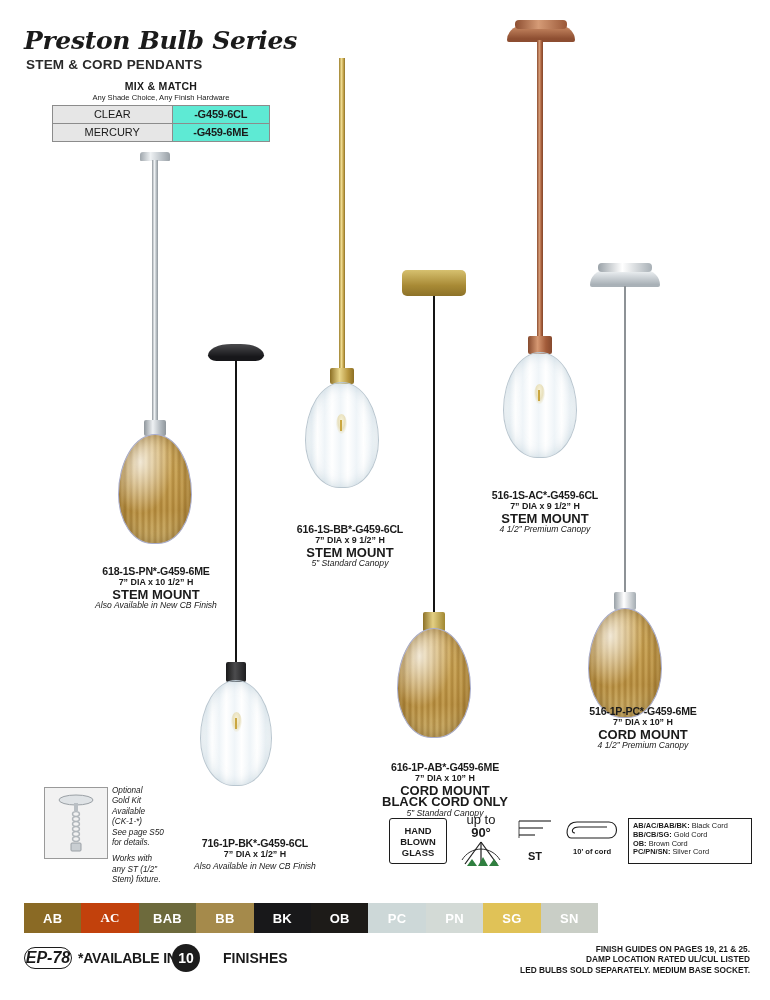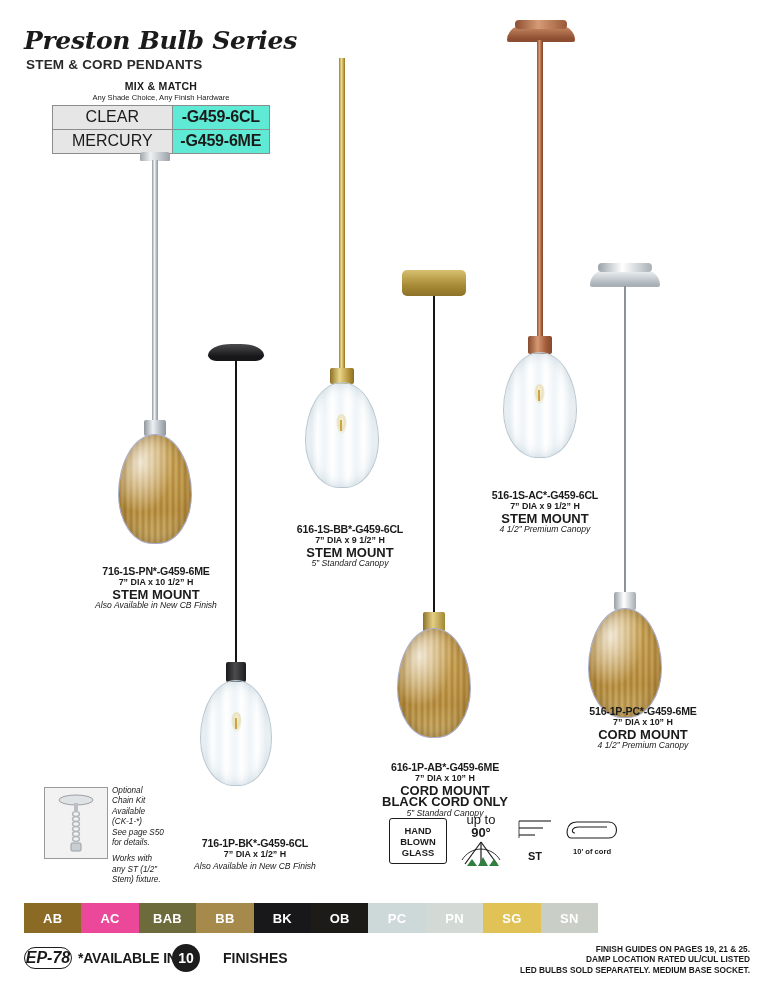--- a/index.html
+++ b/index.html
@@ -36,7 +36,7 @@
   table.choices { border-collapse:collapse; width:218px; margin-top:3px; }
   table.choices td {
     border:1px solid #8c8c8c;
-    font-size:16px;
+    font-size:11px;
     text-align:center;
     padding:2px 0 3px;
     height:16px;

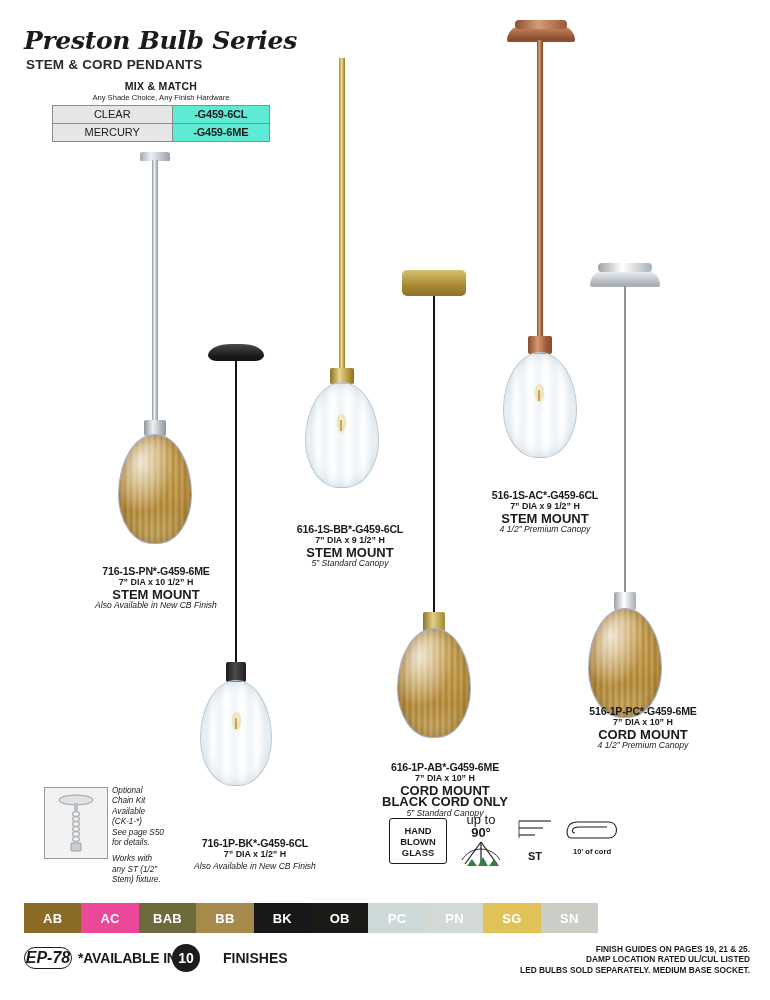--- a/index.html
+++ b/index.html
@@ -195,7 +195,7 @@
     <div class="shade-merc" style="left:22px; top:282px; width:74px; height:110px;"></div>
   </div>
   <div class="caption" style="left:76px; top:566px; width:160px;">
-    <div class="sku">716-1S-PN*-G459-6ME</div>
+    <div class="sku">618-1S-PN*-G459-6ME</div>
     <div class="dim">7” DIA x 10 1/2” H</div>
     <div class="mount">STEM MOUNT</div>
     <div class="note">Also Available in New CB Finish</div>

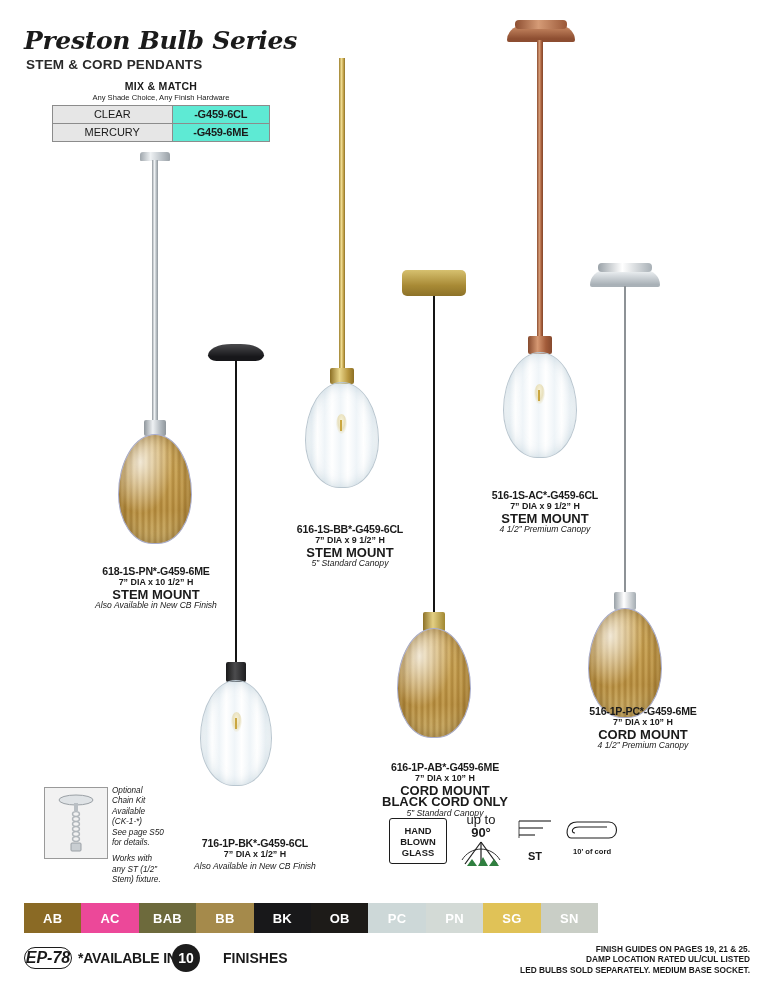--- a/index.html
+++ b/index.html
@@ -315,7 +315,7 @@
   </div>
   <div class="chain-text">
     <div>Optional</div>
-    <div>Chain Kit</div>
+    <div>Gold Kit</div>
     <div>Available</div>
     <div>(CK-1-*)</div>
     <div>See page S50</div>

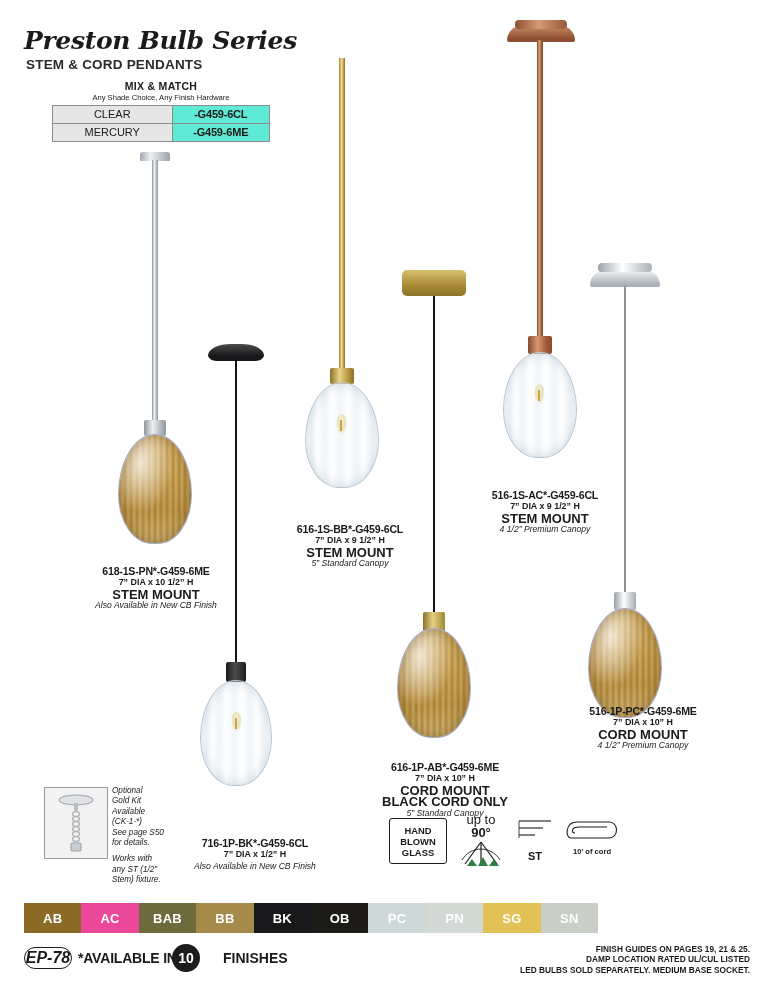--- a/index.html
+++ b/index.html
@@ -366,6 +366,12 @@
     <div style="font-weight:bold; font-size:7.6px; margin-top:-3px;">10' of cord</div>
   </div>
 
+  <div class="legend">
+    <div><b>AB/AC/BAB/BK:</b> <span>Black Cord</span></div>
+    <div><b>BB/CB/SG:</b> <span>Gold Cord</span></div>
+    <div><b>OB:</b> <span>Brown Cord</span></div>
+    <div><b>PC/PN/SN:</b> <span>Silver Cord</span></div>
+  </div>
 
   <div class="swatches">
     <div class="sw" style="background: rgb(138, 106, 37); color: rgb(255, 255, 255);">

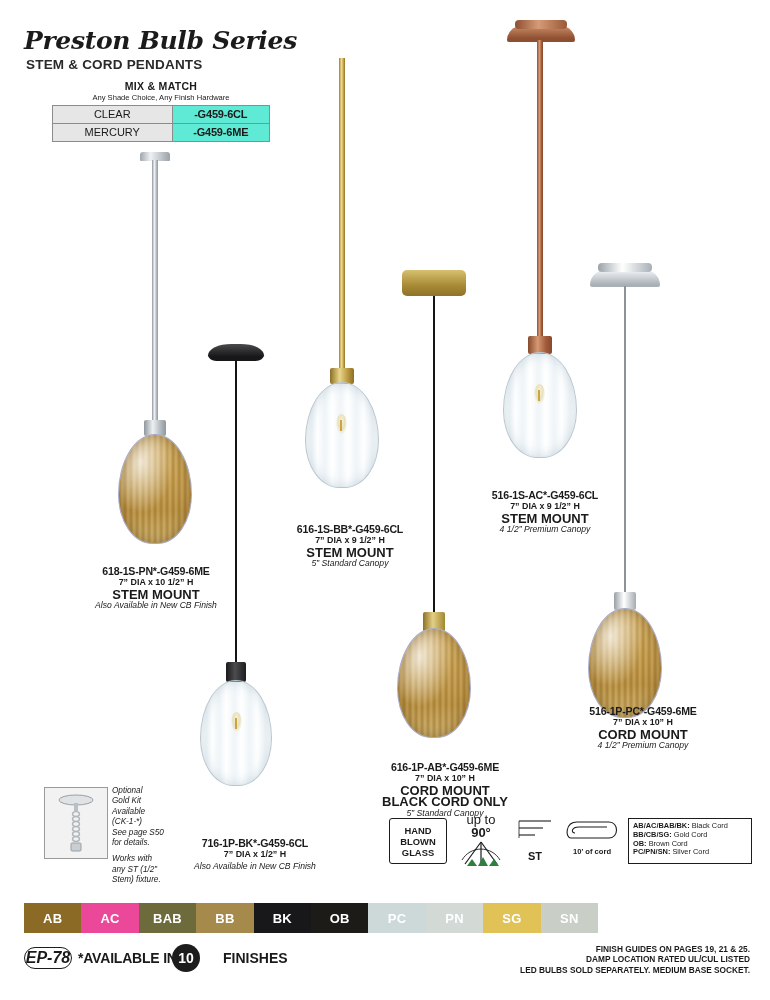--- a/index.html
+++ b/index.html
@@ -377,7 +377,7 @@
     <div class="sw" style="background: rgb(138, 106, 37); color: rgb(255, 255, 255);">
         <span>AB</span>
       </div>
-    <div class="sw" style="background: #ec4899; color: rgb(255, 255, 255);">
+    <div class="sw" style="background: #c2410c; color: rgb(255, 255, 255); font-family: Liberation Serif, serif;">
         <span>AC</span>
       </div>
     <div class="sw" style="background: rgb(109, 106, 60); color: rgb(255, 255, 255);">

